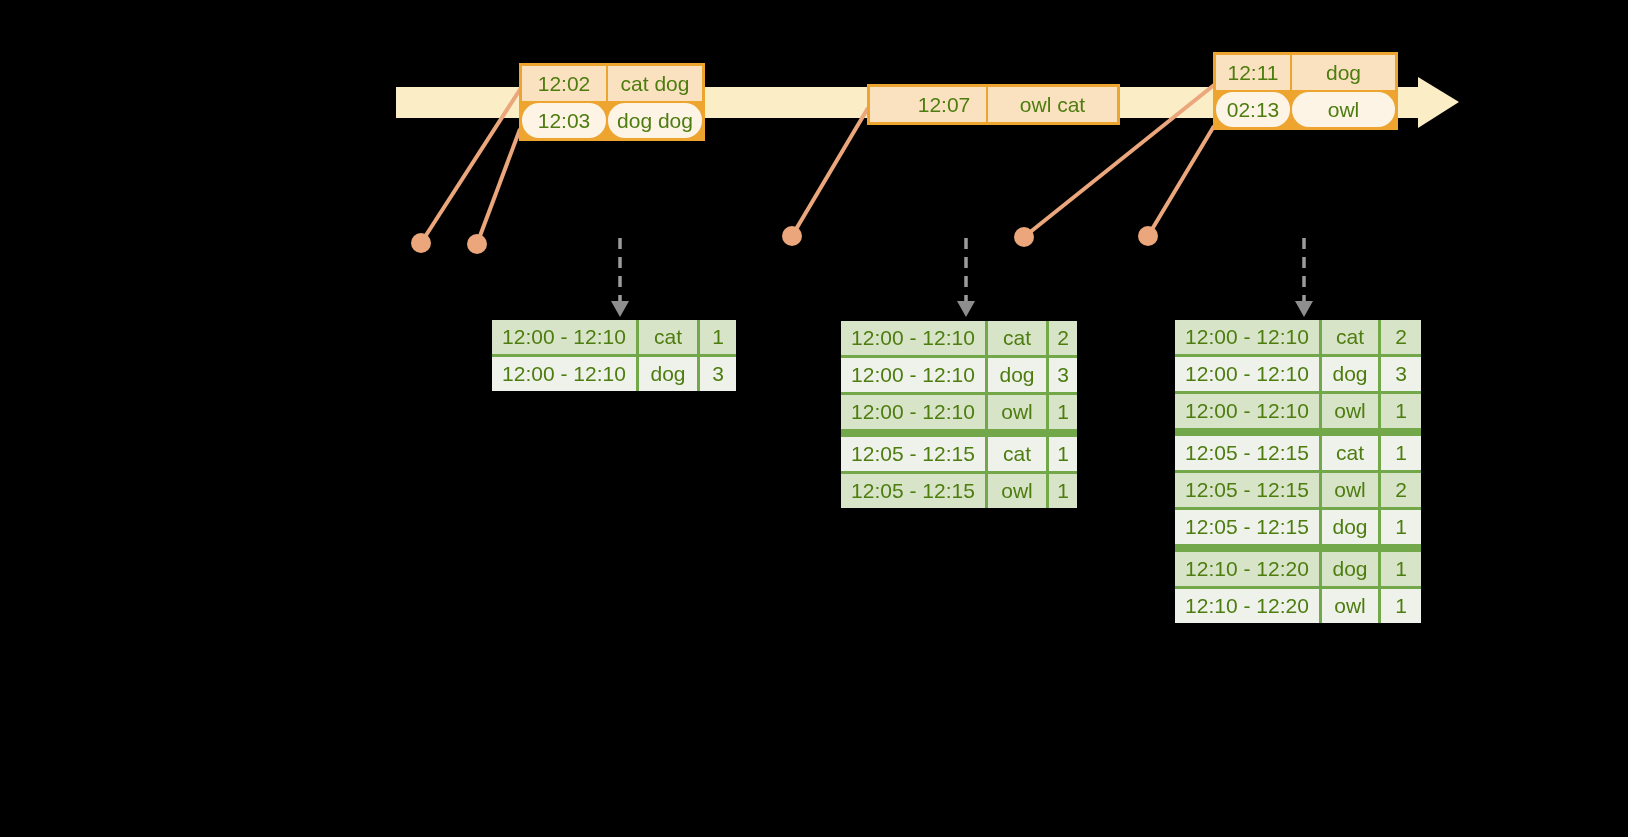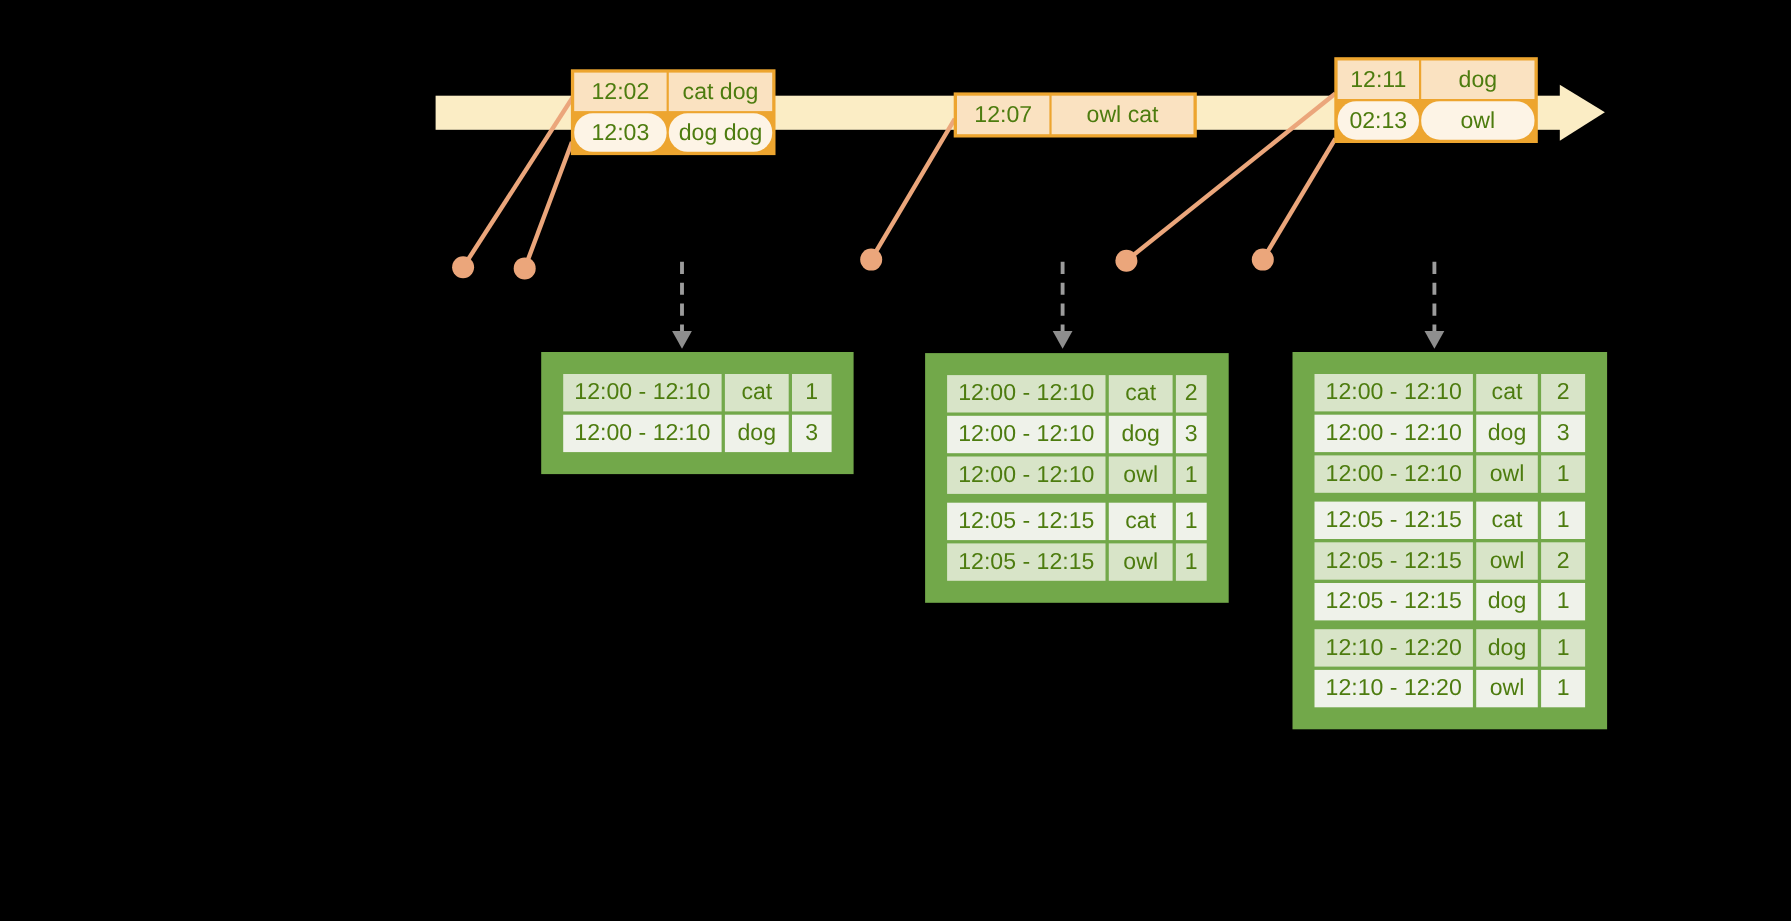--- a/index.html
+++ b/index.html
@@ -23,7 +23,7 @@
   .t-in-0{left:519px;top:63px;}
   .t-in-0 .c-time{width:84px;} .t-in-0 .c-word{width:94px;}
   .t-in-1{left:867px;top:84px;}
-  .t-in-1 .c-time{width:84px;} .t-in-1 .c-word{width:129px;}
+  .t-in-1 .c-time{width:84px;padding-left:32px;} .t-in-1 .c-word{width:129px;}
   .t-in-2{left:1213px;top:52px;}
   .t-in-2 .c-time{width:74px;} .t-in-2 .c-word{width:103px;}
 

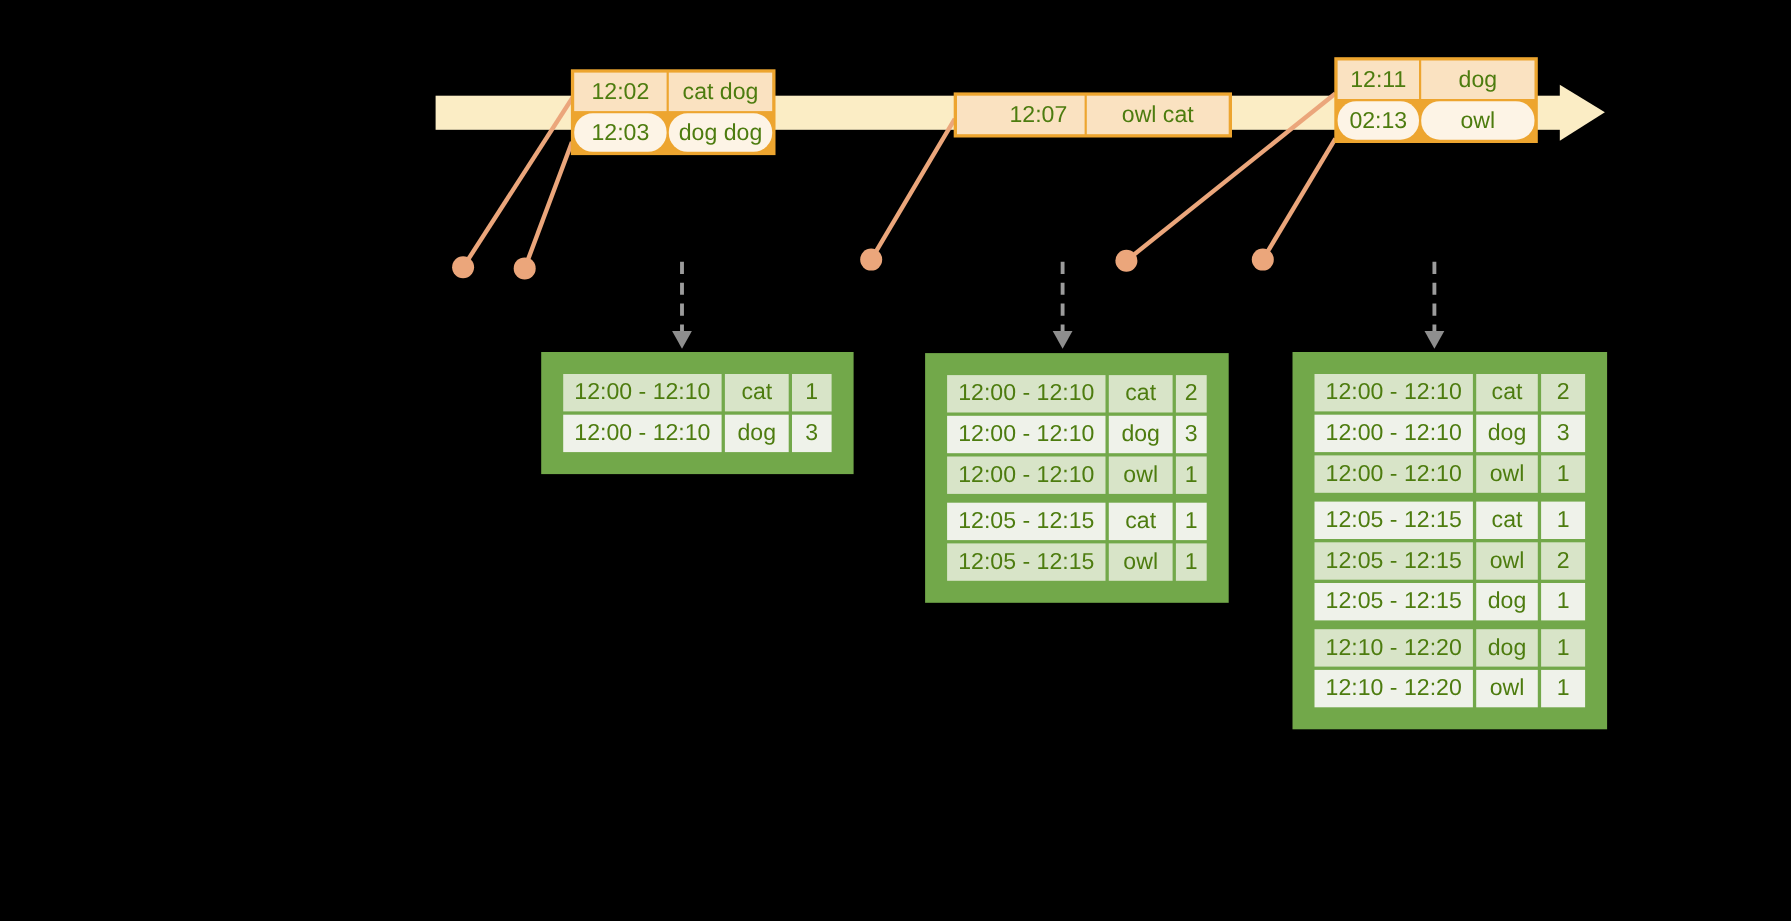--- a/index.html
+++ b/index.html
@@ -29,7 +29,7 @@
 
   
   .gtable{
-    position:absolute;background:#72a84a;padding:20px;
+    position:absolute;background:#72a84a;padding:0;
     display:flex;flex-direction:column;gap:3px;box-sizing:border-box;
   }
   .gtable .row{display:flex;gap:3px;}

